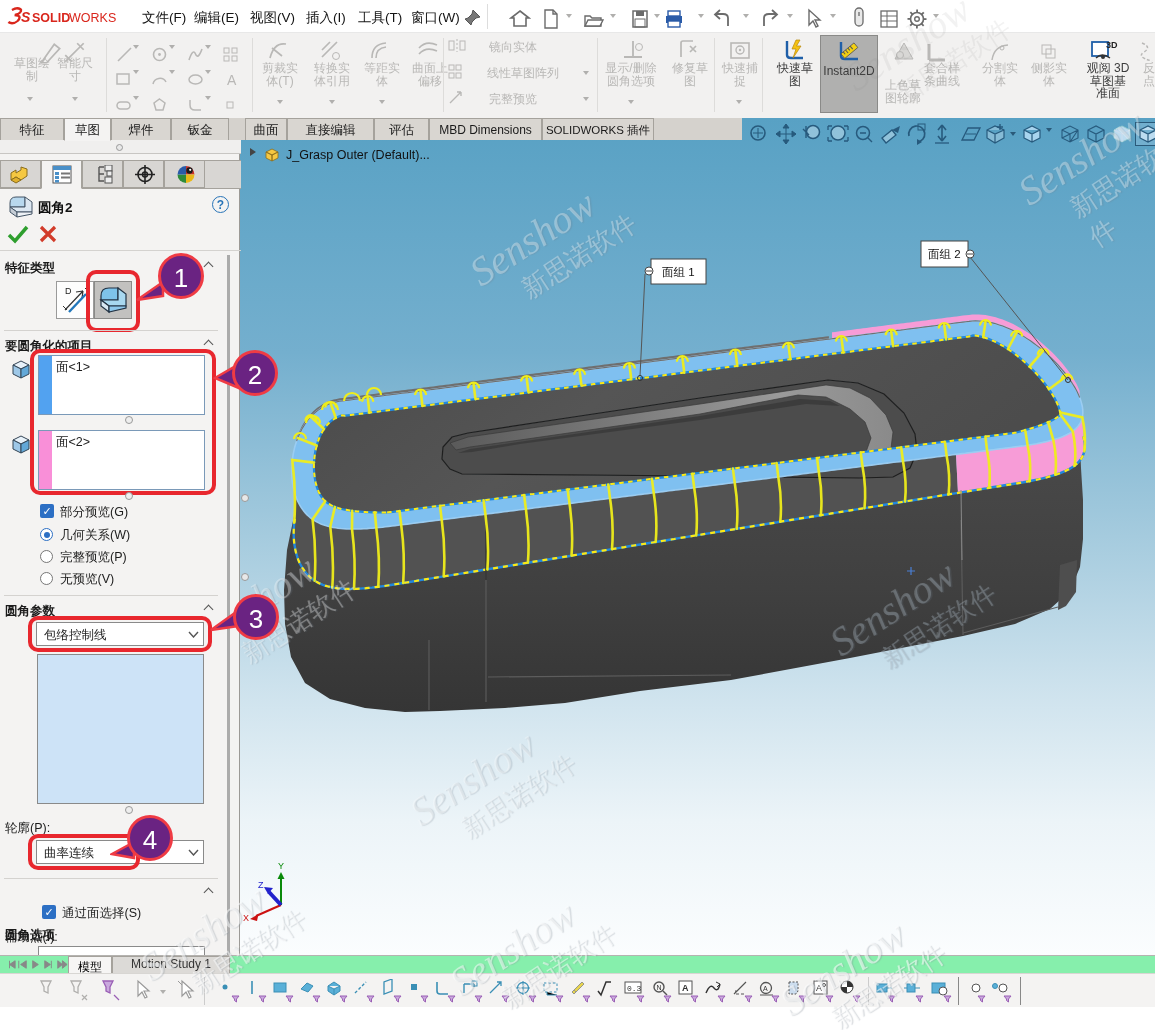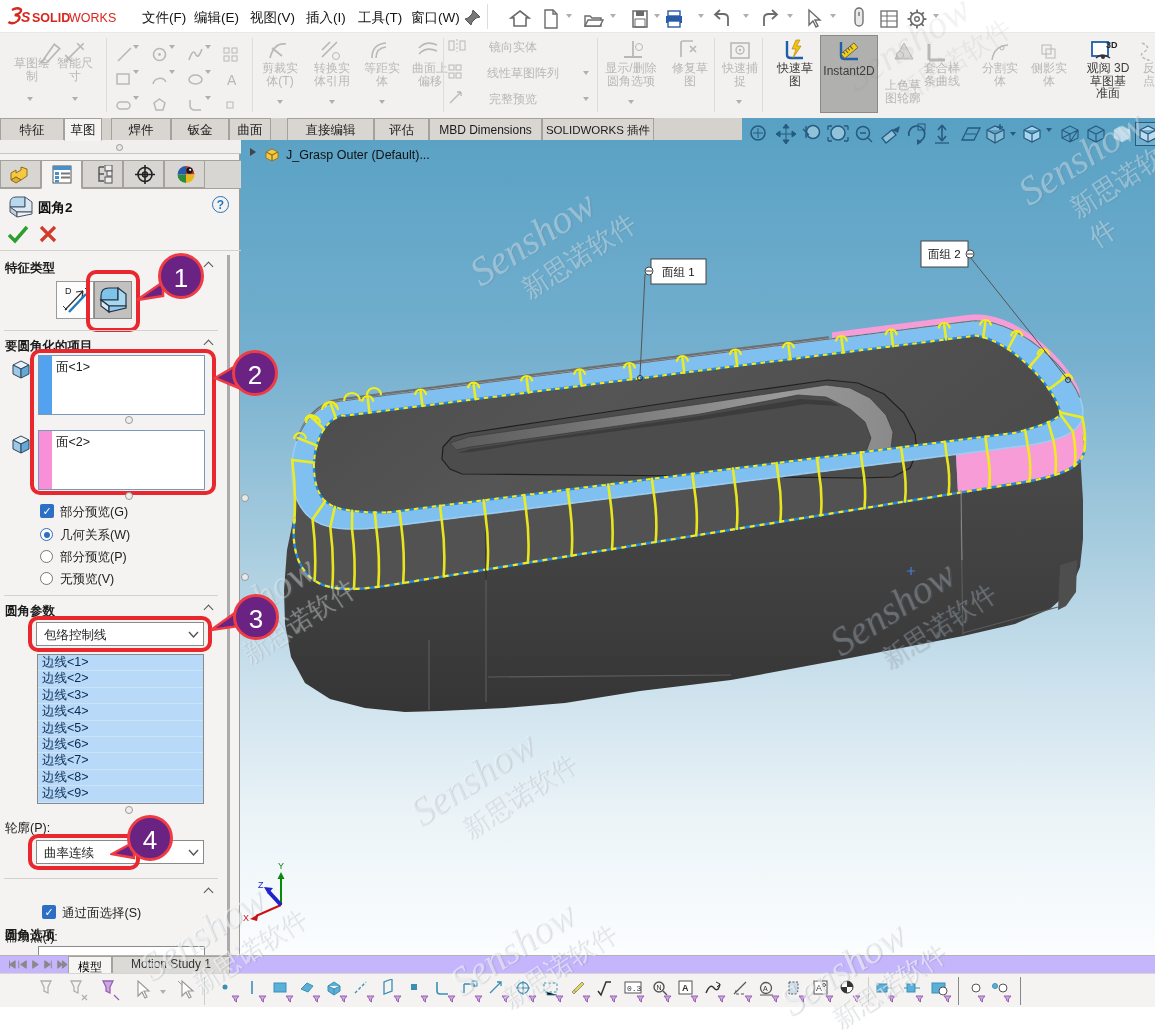--- a/index.html
+++ b/index.html
@@ -315,7 +315,7 @@
 
 <div class="abs" id="tabrow">
   <div class="tab" style="left:0px;width:64px">特征</div>
-  <div class="tab act" style="left:64px;width:38px">草图</div>
+  <div class="tab act" style="left:64px;width:47px">草图</div>
   <div class="tab" style="left:111px;width:60px">焊件</div>
   <div class="tab" style="left:171px;width:58px">钣金</div>
   <div class="tab" style="left:229px;width:42px">曲面</div>

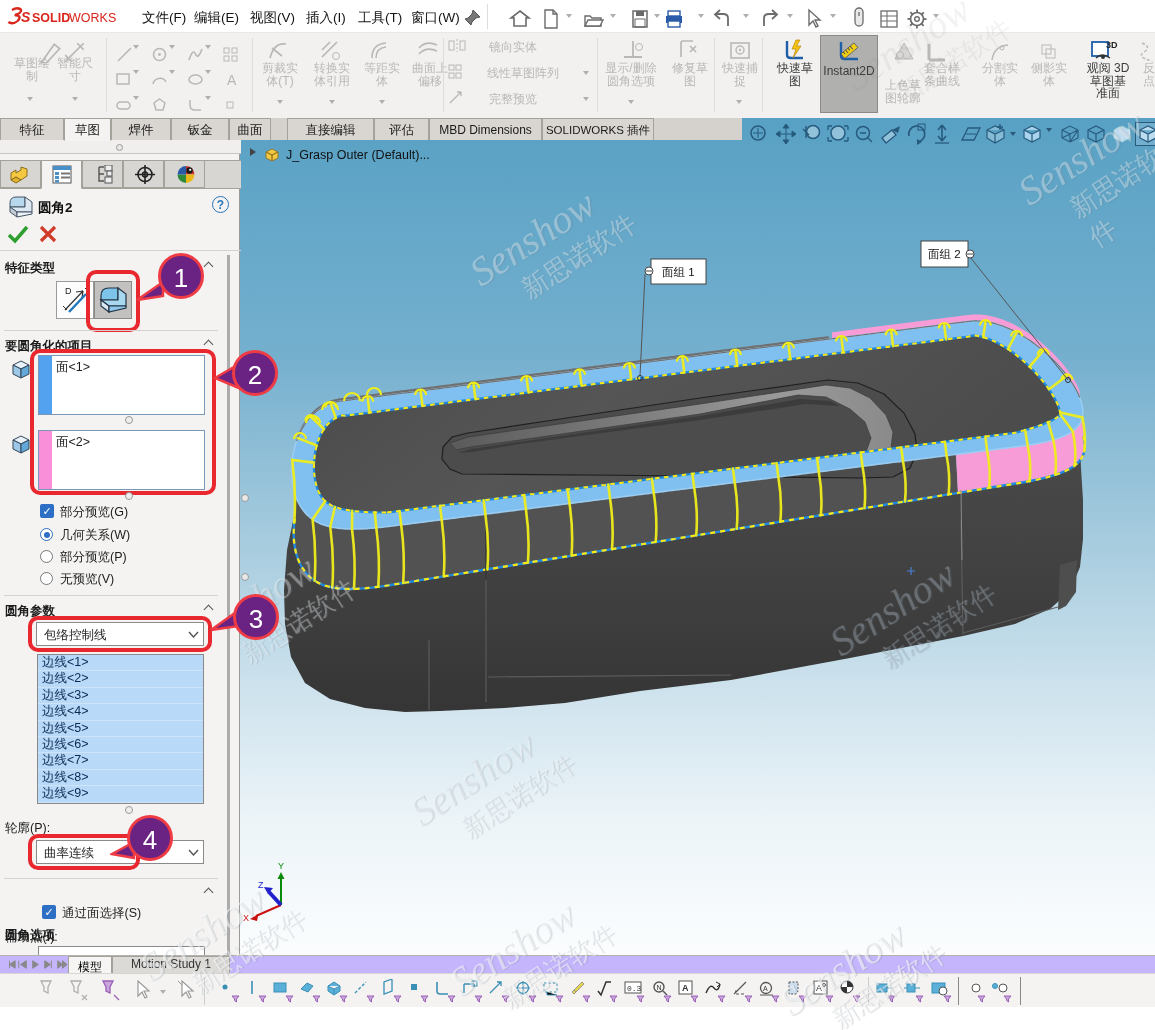--- a/index.html
+++ b/index.html
@@ -318,7 +318,7 @@
   <div class="tab act" style="left:64px;width:47px">草图</div>
   <div class="tab" style="left:111px;width:60px">焊件</div>
   <div class="tab" style="left:171px;width:58px">钣金</div>
-  <div class="tab" style="left:229px;width:42px">曲面</div>
+  <div class="tab" style="left:245px;width:42px">曲面</div>
   <div class="tab" style="left:287px;width:87px">直接编辑</div>
   <div class="tab" style="left:374px;width:55px">评估</div>
   <div class="tab" style="left:429px;width:113px;font-size:12px;padding-top:4px">MBD Dimensions</div>

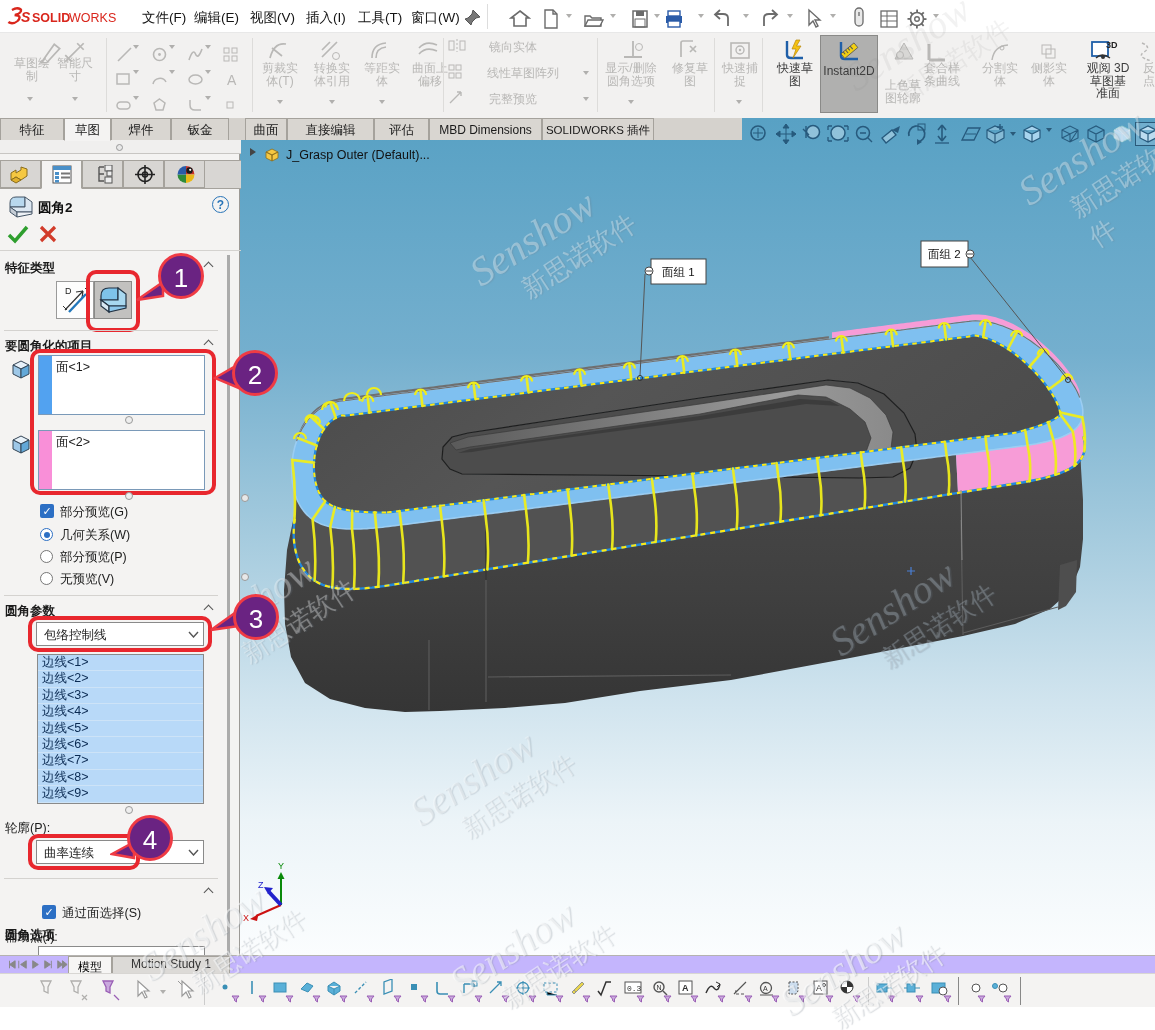--- a/index.html
+++ b/index.html
@@ -434,7 +434,7 @@
 <div class="rad on" style="left:40px;top:388px"></div>
 <div class="plbl" style="left:60px;top:387px">几何关系(W)</div>
 <div class="rad" style="left:40px;top:410px"></div>
-<div class="plbl" style="left:60px;top:409px">部分预览(P)</div>
+<div class="plbl" style="left:60px;top:409px">完整预览(P)</div>
 <div class="rad" style="left:40px;top:432px"></div>
 <div class="plbl" style="left:60px;top:431px">无预览(V)</div>
 <div class="hsep" style="top:455px"></div>

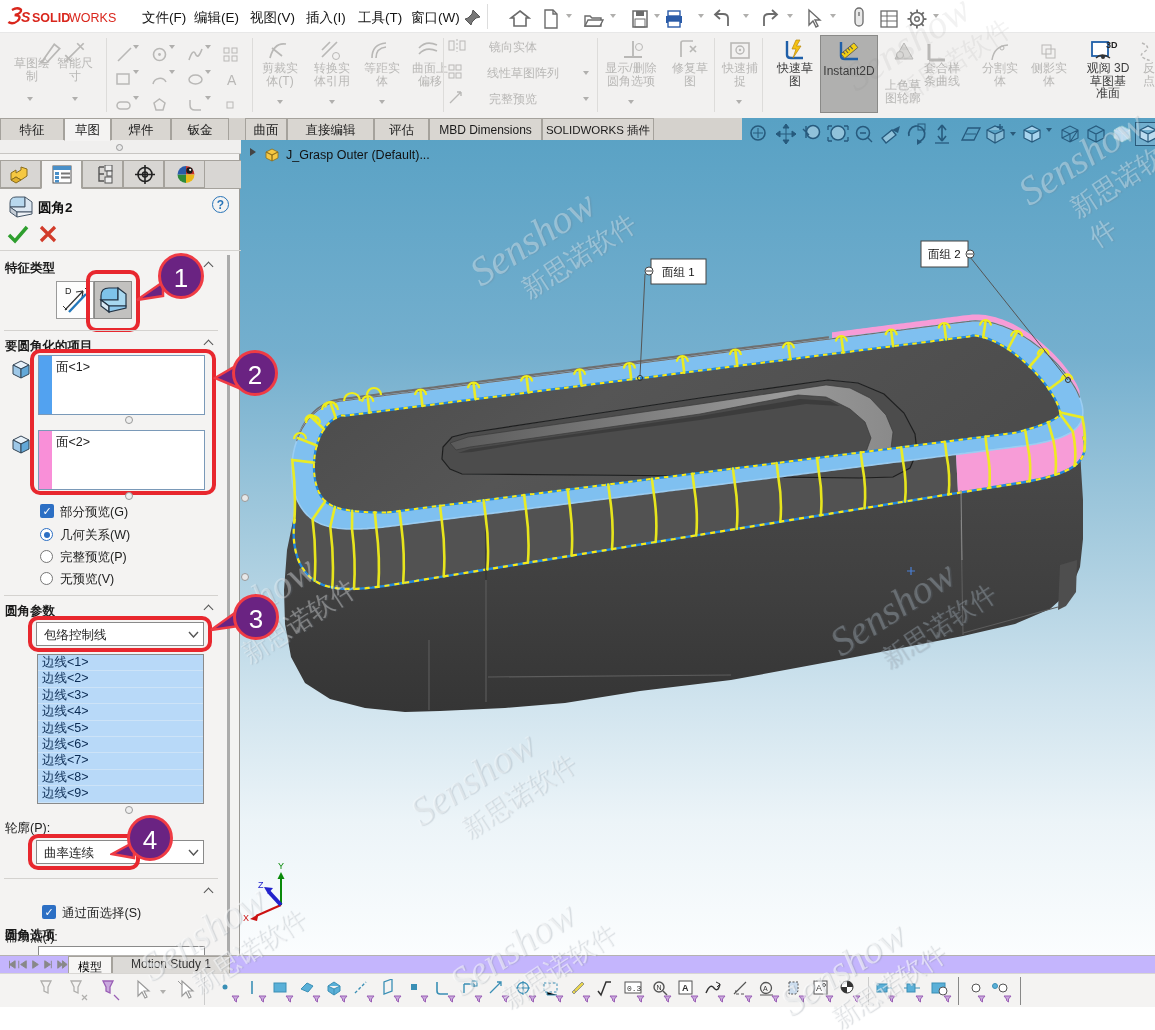--- a/index.html
+++ b/index.html
@@ -450,17 +450,6 @@
         <path d="M30 2 L2 22 L30 18 Z" fill="#6a2382" stroke="#ef3b44" stroke-width="2.5"></path>
       </svg>
 <div class="abs" style="left:37px;top:514px;width:167px;height:150px;background:#cde3f7;border:1px solid #8a8a8a"></div>
-<div class="abs" style="left:38px;top:515px;width:165px;font-size:12.5px;line-height:15.4px">
-        <div style="height:16.4px;background:#b8d9f8;border-bottom:1px solid #cde3f7;color:#0a2a52;padding-left:4px">边线&lt;1&gt;</div>
-        <div style="height:16.4px;background:#b8d9f8;border-bottom:1px solid #cde3f7;color:#0a2a52;padding-left:4px">边线&lt;2&gt;</div>
-        <div style="height:16.4px;background:#b8d9f8;border-bottom:1px solid #cde3f7;color:#0a2a52;padding-left:4px">边线&lt;3&gt;</div>
-        <div style="height:16.4px;background:#b8d9f8;border-bottom:1px solid #cde3f7;color:#0a2a52;padding-left:4px">边线&lt;4&gt;</div>
-        <div style="height:16.4px;background:#b8d9f8;border-bottom:1px solid #cde3f7;color:#0a2a52;padding-left:4px">边线&lt;5&gt;</div>
-        <div style="height:16.4px;background:#b8d9f8;border-bottom:1px solid #cde3f7;color:#0a2a52;padding-left:4px">边线&lt;6&gt;</div>
-        <div style="height:16.4px;background:#b8d9f8;border-bottom:1px solid #cde3f7;color:#0a2a52;padding-left:4px">边线&lt;7&gt;</div>
-        <div style="height:16.4px;background:#b8d9f8;border-bottom:1px solid #cde3f7;color:#0a2a52;padding-left:4px">边线&lt;8&gt;</div>
-        <div style="height:16.4px;background:#b8d9f8;border-bottom:1px solid #cde3f7;color:#0a2a52;padding-left:4px">边线&lt;9&gt;</div>
-      </div>
 <div class="abs" style="left:125px;top:666px;width:8px;height:8px;border:1px solid #999;border-radius:50%;background:#eee"></div>
 <div class="plbl" style="left:5px;top:680px">轮廓(P):</div>
 <div class="abs" style="left:36px;top:700px;width:168px;height:24px;background:#fff;border:1px solid #8a8a8a"></div>

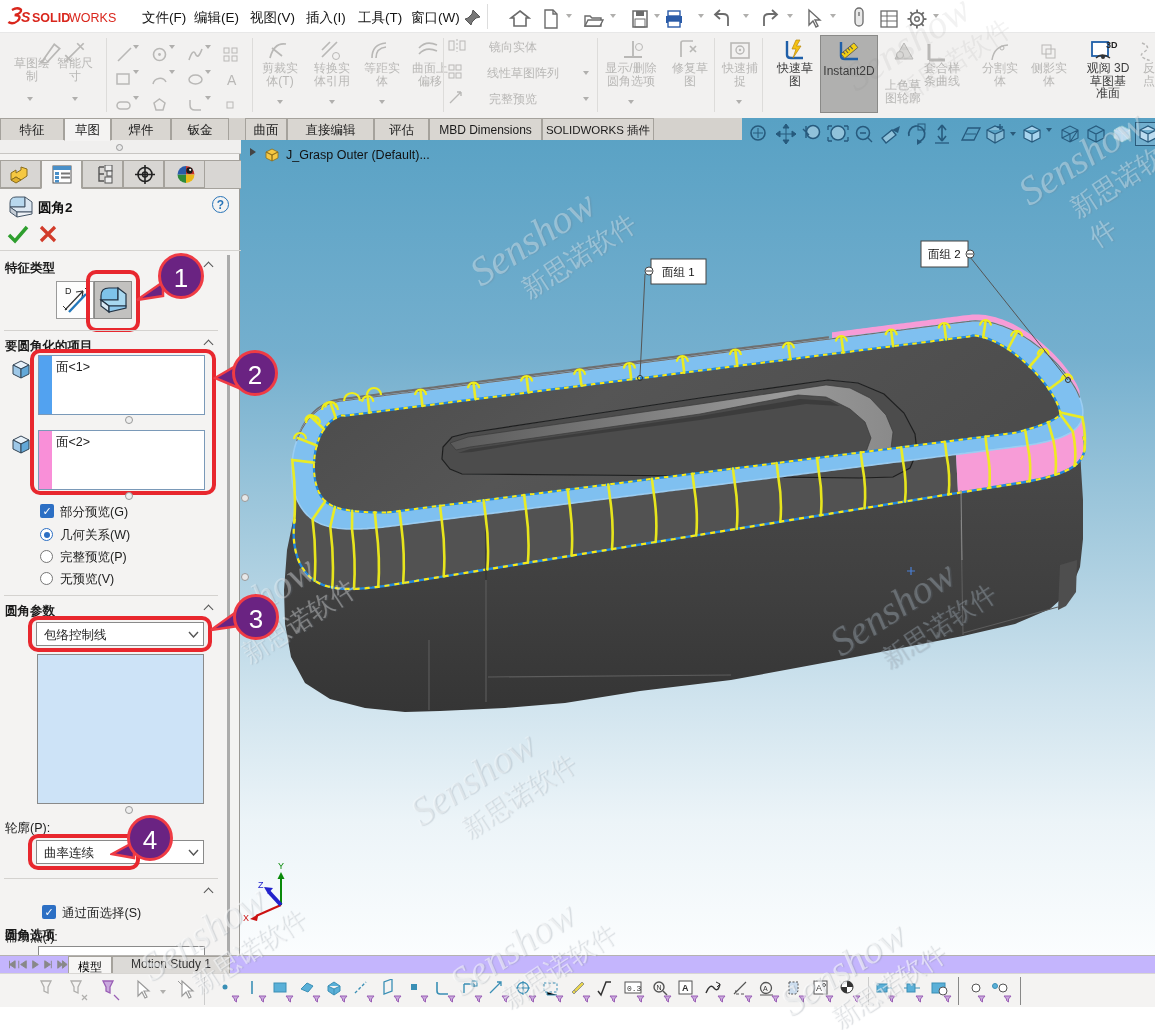--- a/index.html
+++ b/index.html
@@ -33,7 +33,7 @@
 
 #viewport{left:240px;top:118px;width:915px;height:837px;overflow:hidden}
 
-#motionbar{left:0;top:955px;width:1155px;height:18px;background:#c4b5fd;border-top:1px solid #b5b3b0}
+#motionbar{left:0;top:955px;width:1155px;height:18px;background:#86efac;border-top:1px solid #b5b3b0}
 #bottombar{left:0;top:973px;width:1155px;height:34px;background:#f4f3f2;border-top:1px solid #d8d6d3}
 #statusbar{left:0;top:1007px;width:1155px;height:23px;background:#f1f0ef;border-top:1px solid #d8d6d3;font-size:12.5px;color:#1c1c1c;padding:4px 0 0 4px}
 .wm{position:absolute;text-shadow:1px 1px 1px rgba(110,125,138,0.22);color:rgba(255,255,255,0.33);transform:rotate(-33deg);font-family:"Liberation Serif",serif;z-index:5;pointer-events:none}

